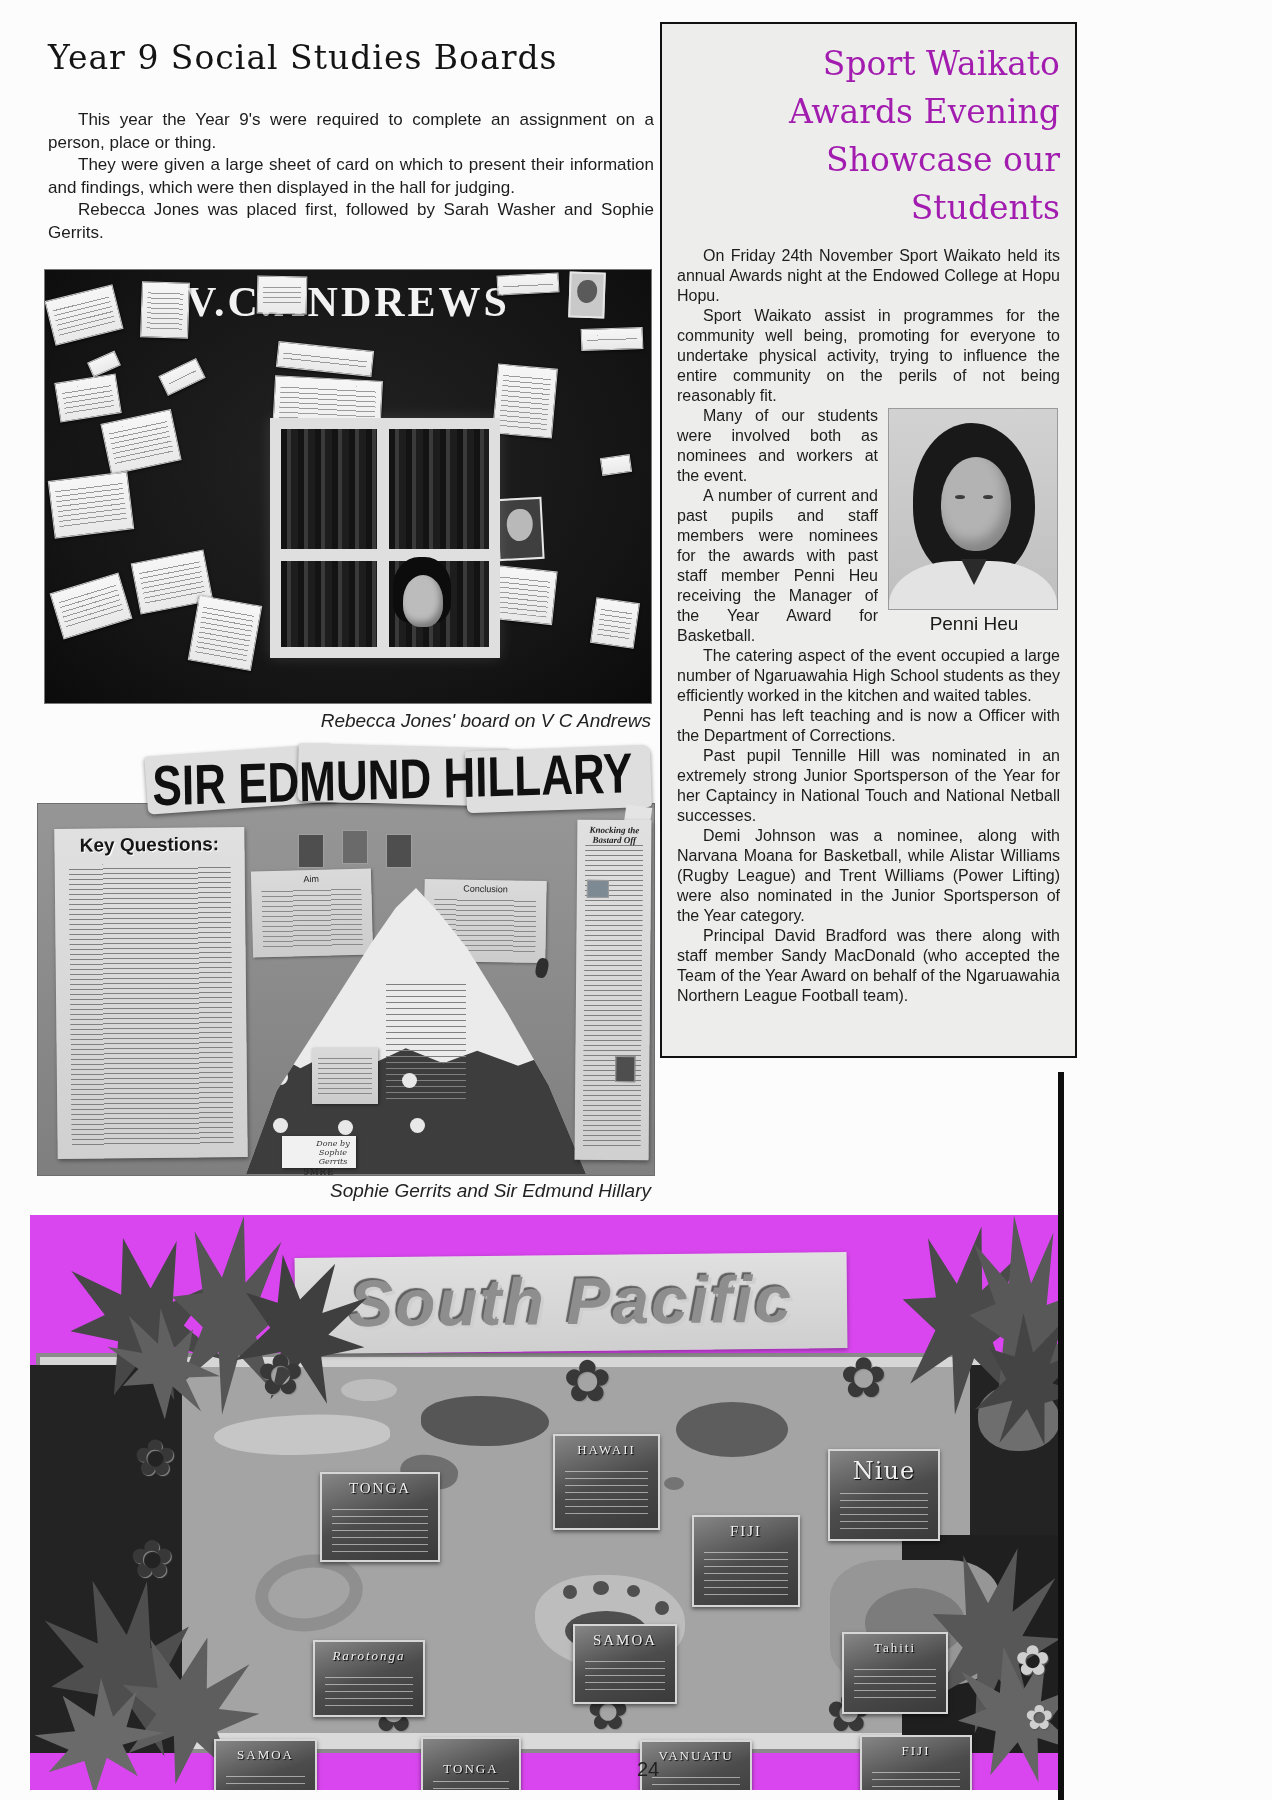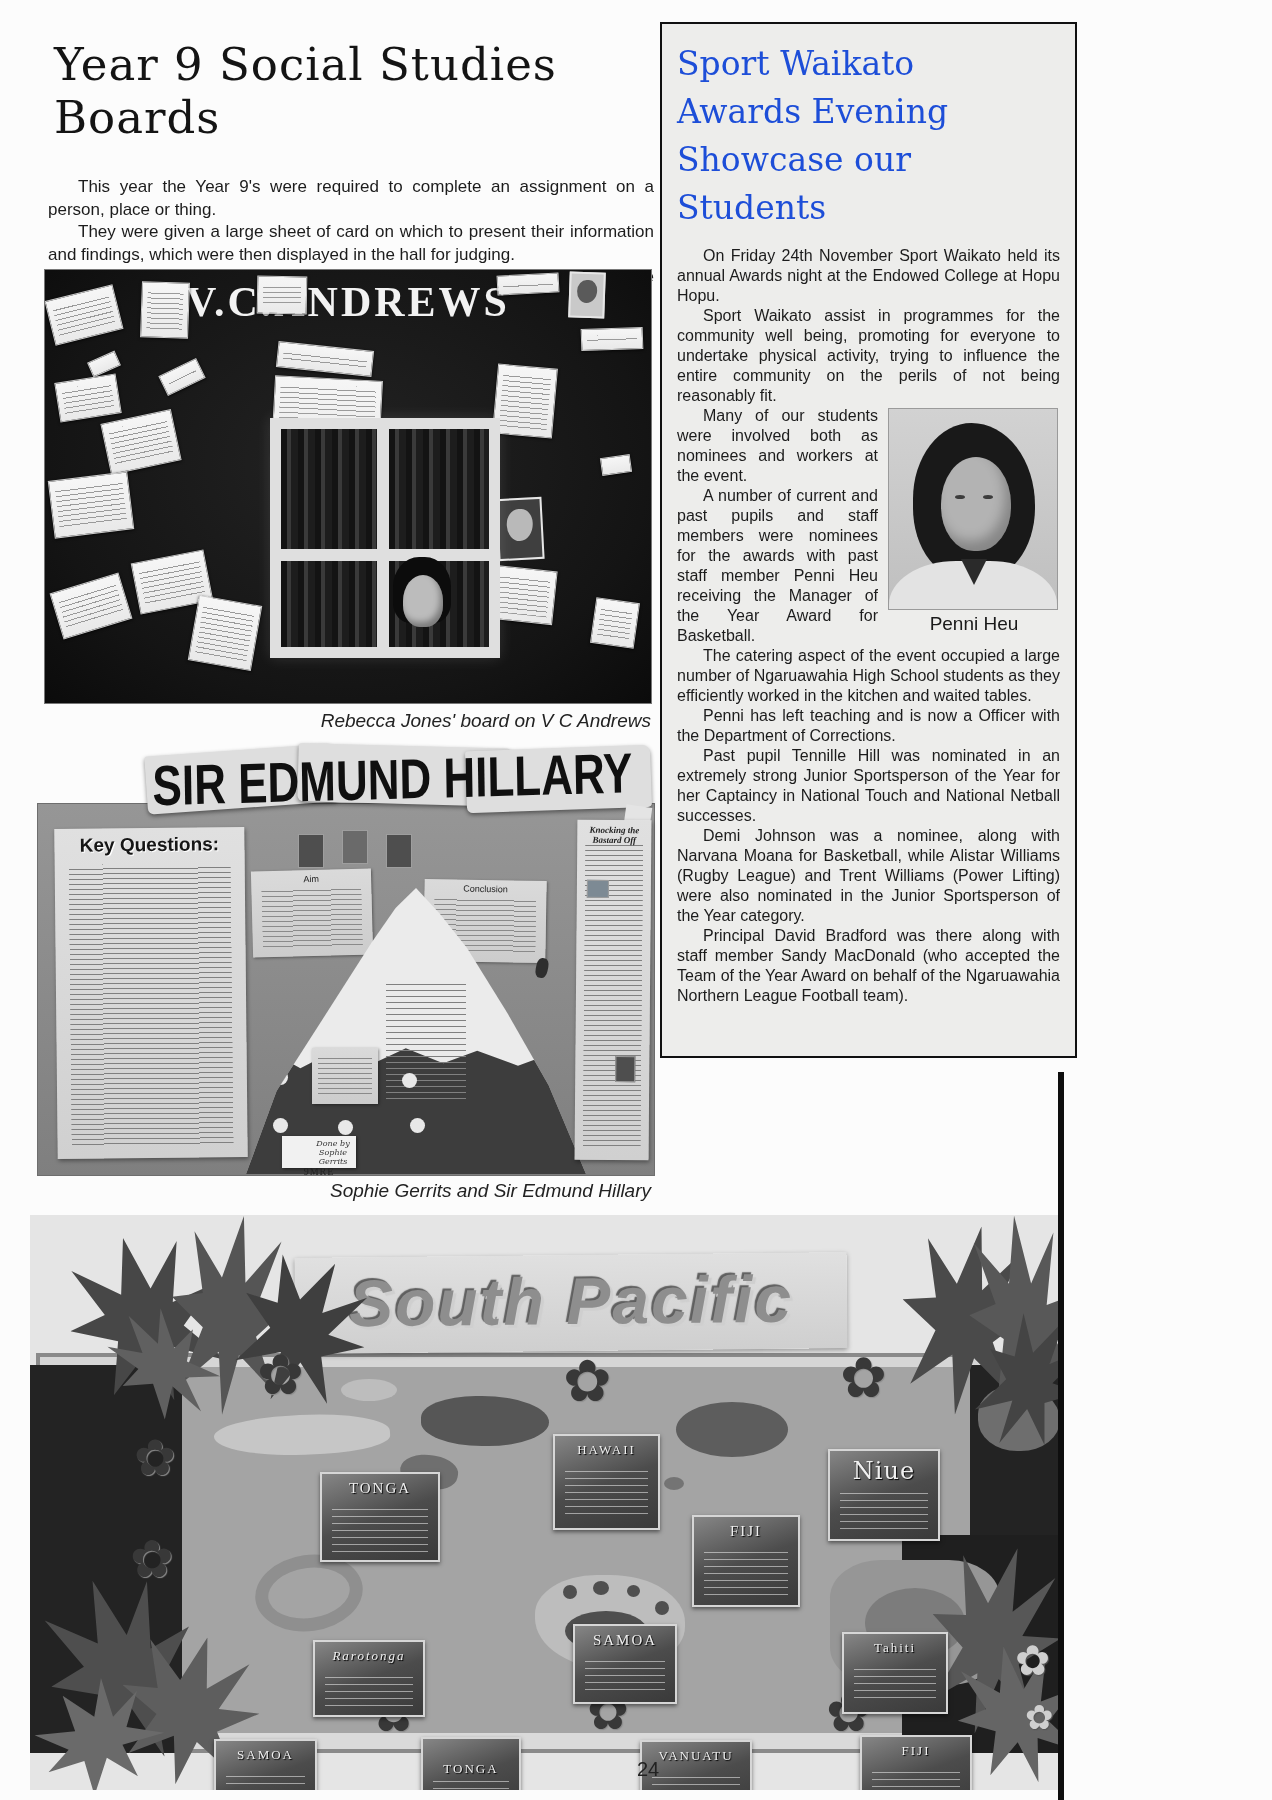--- a/index.html
+++ b/index.html
@@ -10,7 +10,7 @@
 
   
   .fancy { font-family:"DejaVu Serif", serif; font-weight:400; color:#141414; }
-  h1.fancy { font-size:45px; letter-spacing:1px;margin-left:6px; }
+  h1.fancy { font-size:33px; letter-spacing:1px; }
   .bodytext p { text-align:justify; text-indent:30px; font-size:17px; line-height:22.5px; }
   .caption { font-style:italic; font-size:19px; text-align:right; color:#222; }
   .plain-caption { font-size:19px; text-align:center; color:#222; }

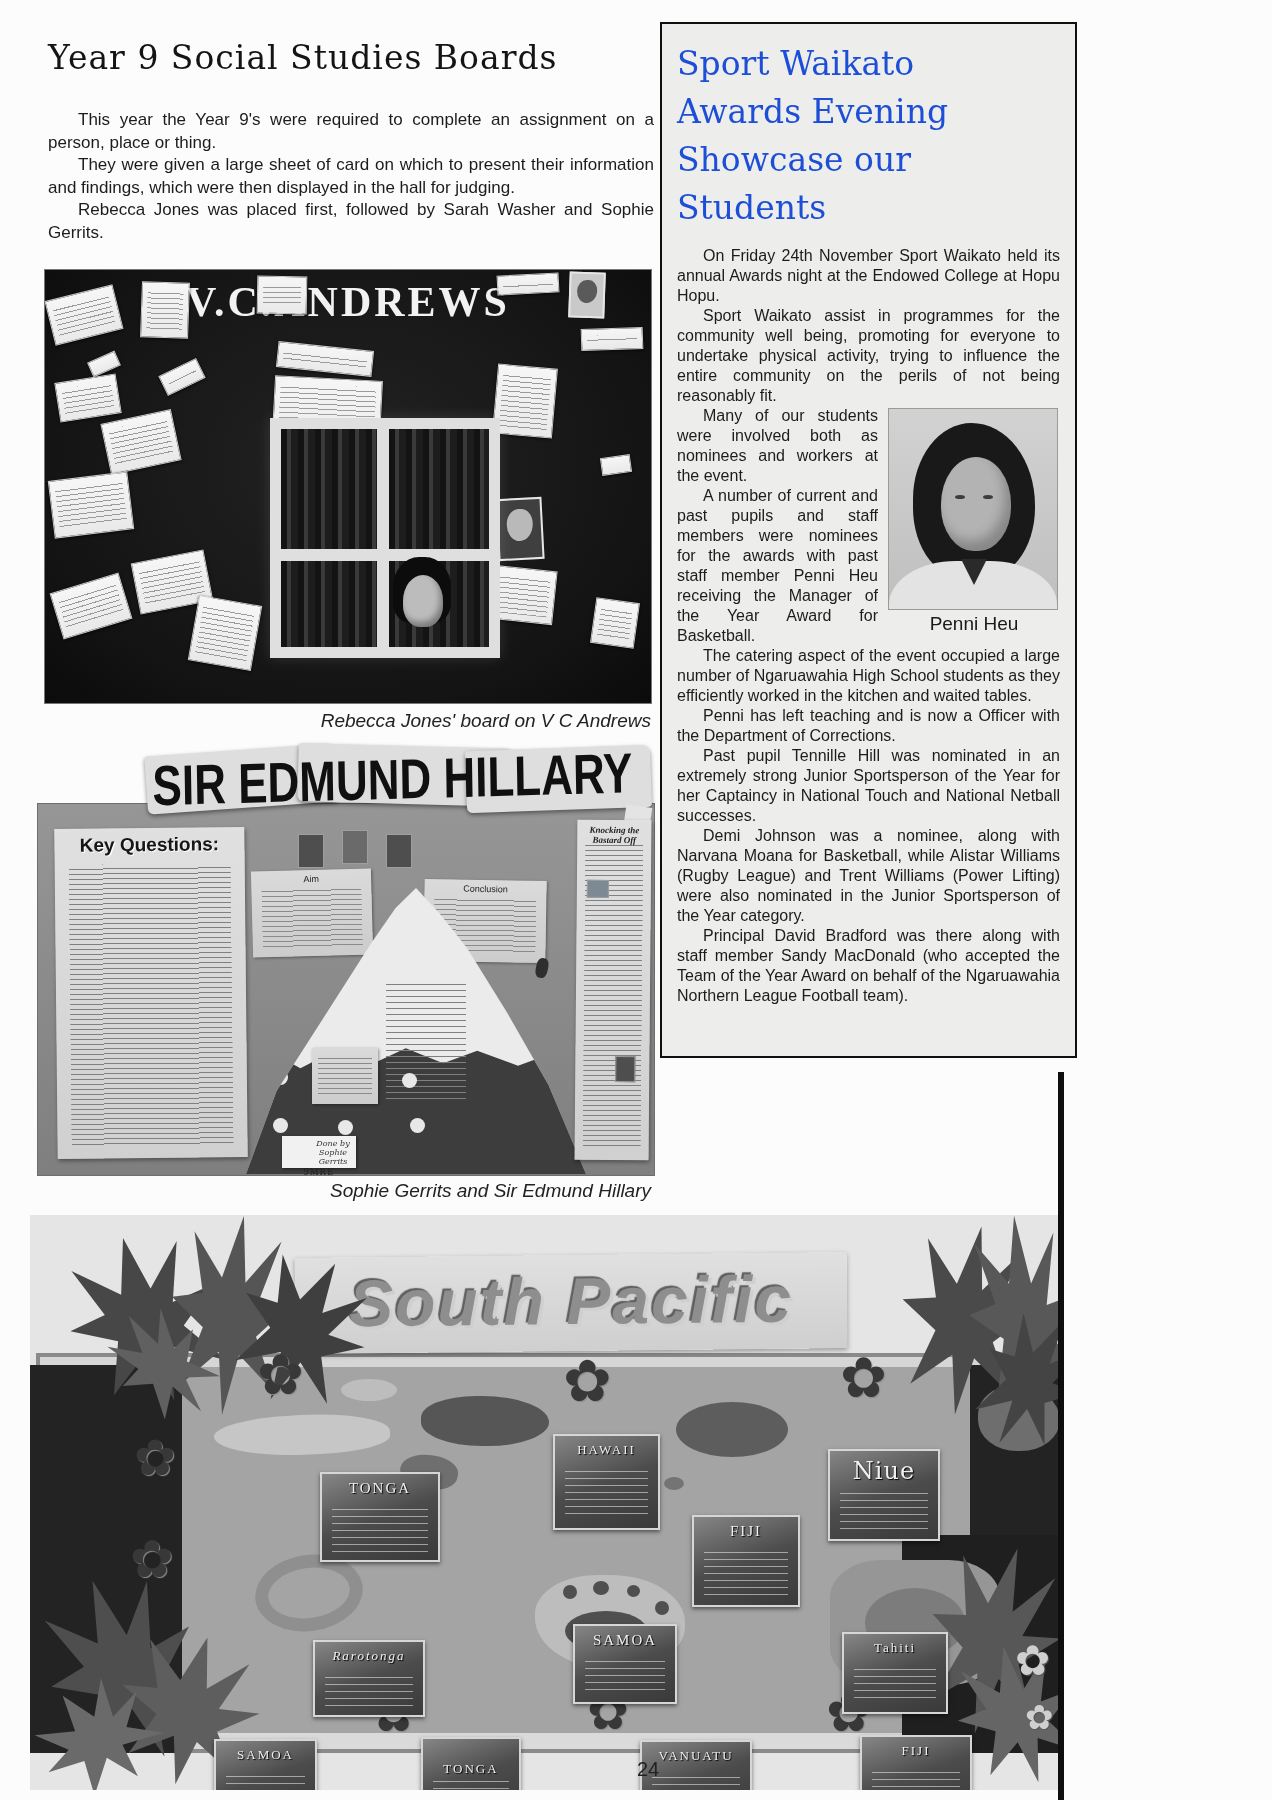--- a/index.html
+++ b/index.html
@@ -17,7 +17,7 @@
 
   
   .sportbox { border:2px solid #101010; background:#ededeb; overflow:hidden; padding:10px 15px 6px 15px; }
-  .sportbox .hline { font-family:"DejaVu Serif", serif; font-size:33px; line-height:48px; text-align:left; color:#1d4ed8; }
+  .sportbox .hline { font-family:"DejaVu Serif", serif; font-size:33px; line-height:48px; text-align:right; color:#a21caf; }
   .sportbox .bt p { text-align:justify; text-indent:26px; font-size:16px; line-height:20px; }
   .pennifloat { float:right; width:172px; margin:2px 0 4px 10px; }
   .penniphoto { width:170px; height:202px; border:1px solid #9a9a9a; position:relative; overflow:hidden;

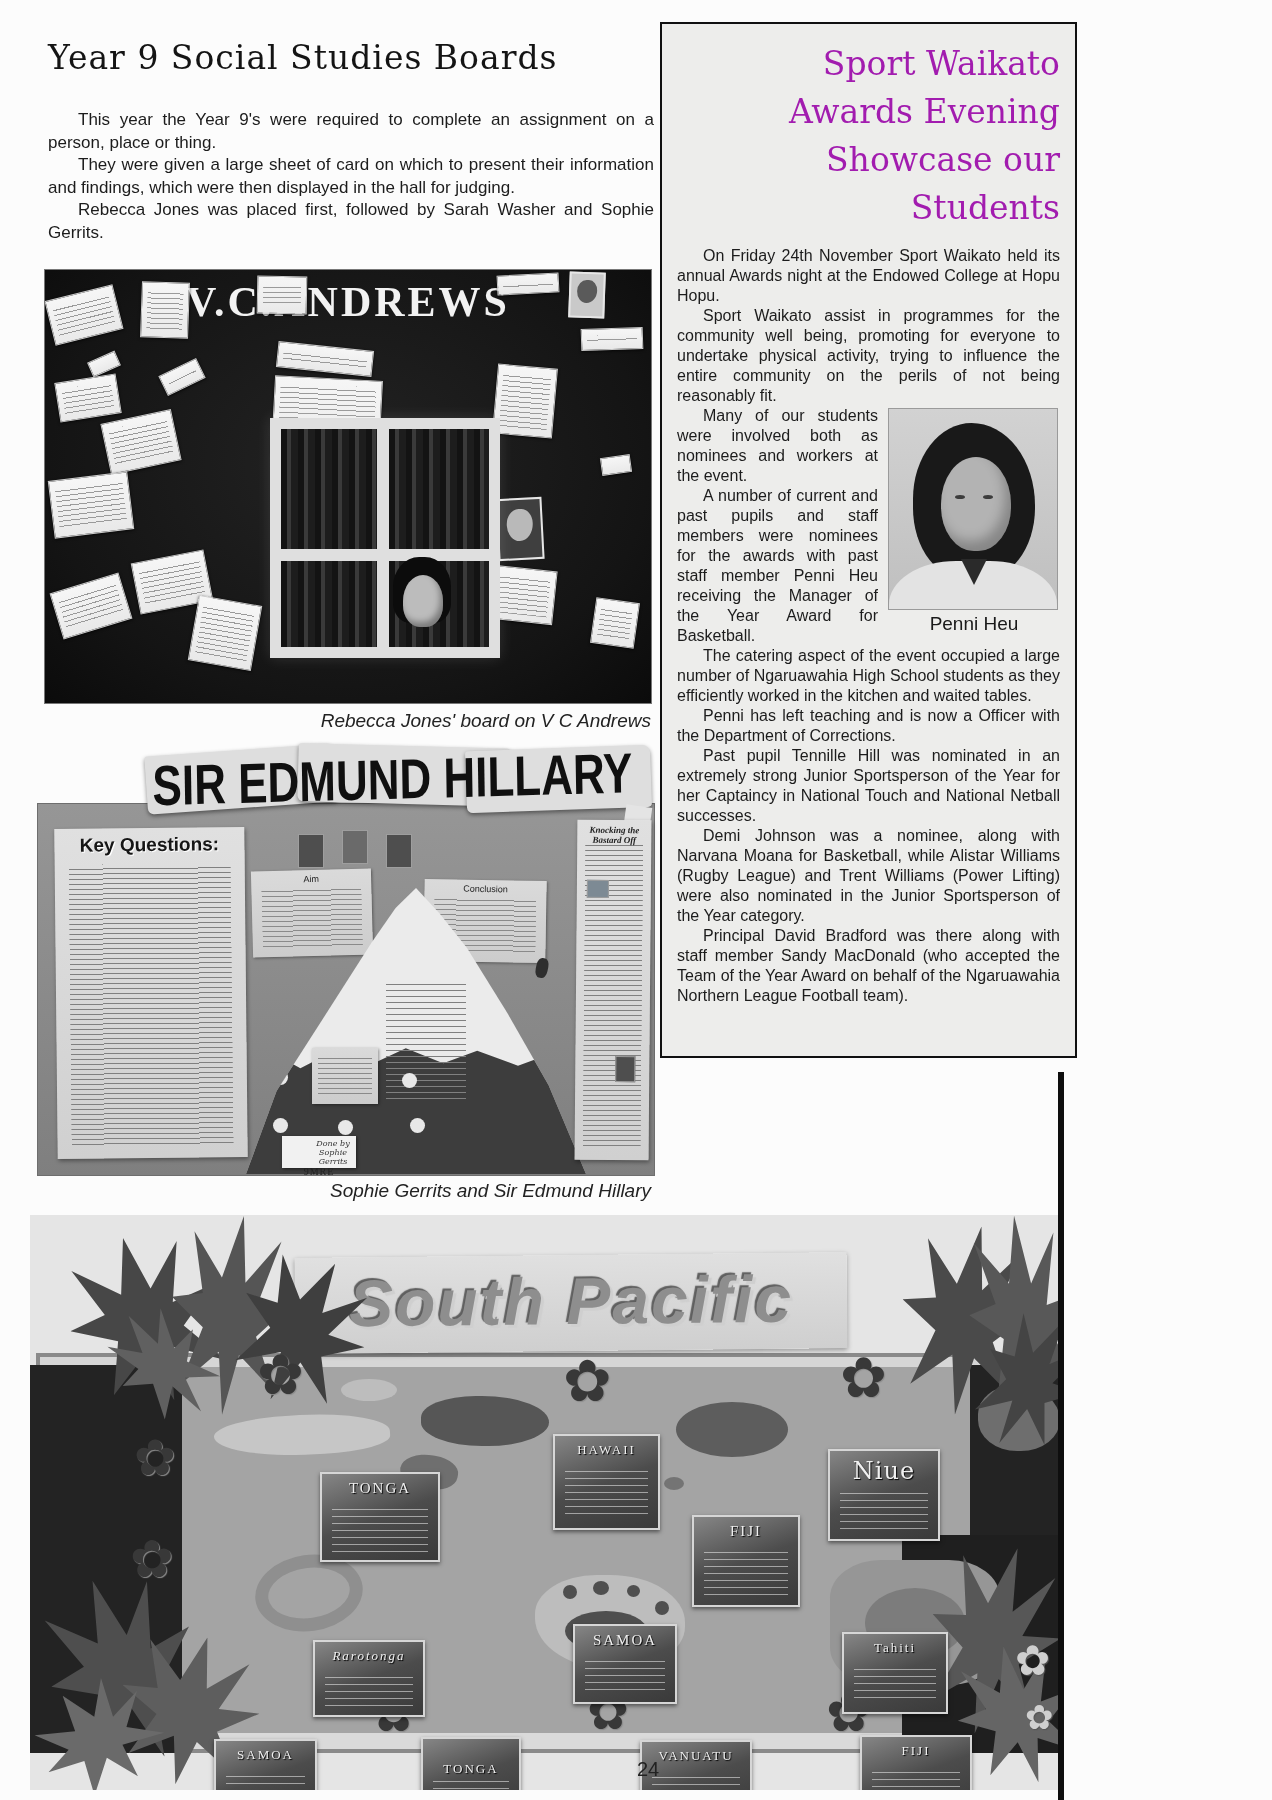--- a/index.html
+++ b/index.html
@@ -85,7 +85,7 @@
   .tag-cls { font-family:"Liberation Serif", serif; font-size:10px; letter-spacing:1px; color:#222; }
 
   
-  .pacwrap { overflow:hidden; background:#e5e5e5; }
+  .pacwrap { overflow:hidden; background:#d946ef; }
   .pacbanner { position:absolute; background:linear-gradient(#e0e0e0,#cfcfcf); box-shadow:0 2px 5px rgba(0,0,0,.35);
                text-align:center; transform:rotate(-0.6deg); }
   .pactitle { font-weight:bold; font-style:italic; font-size:66px; letter-spacing:2px; color:#8e8e8e;

